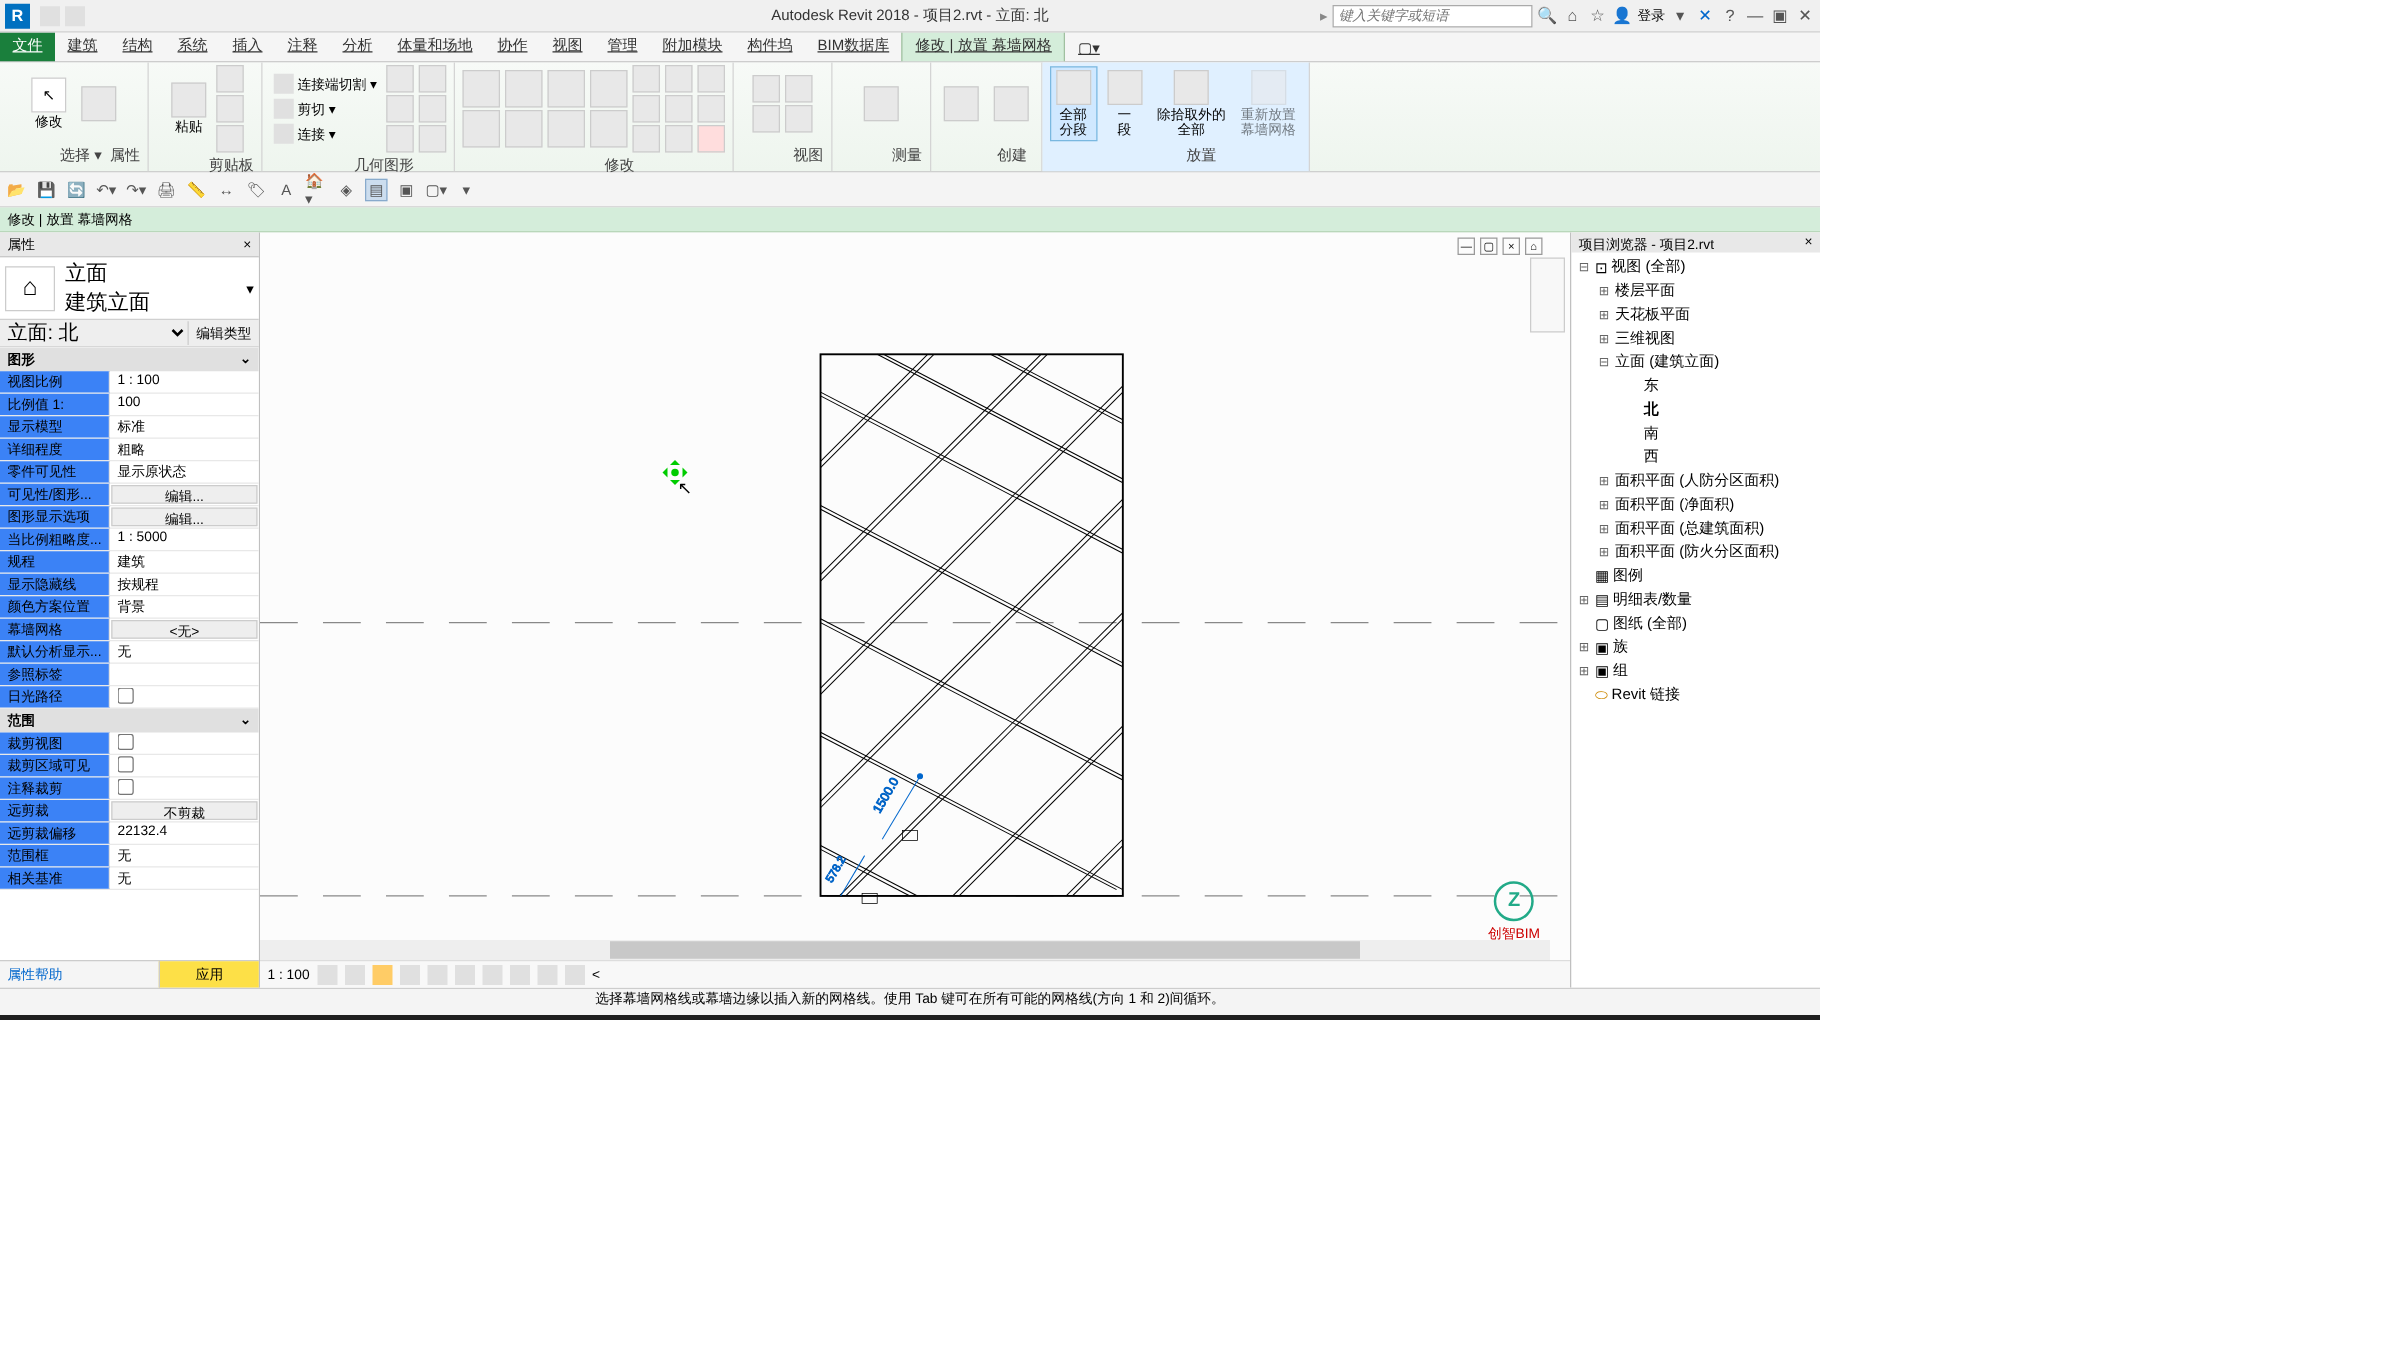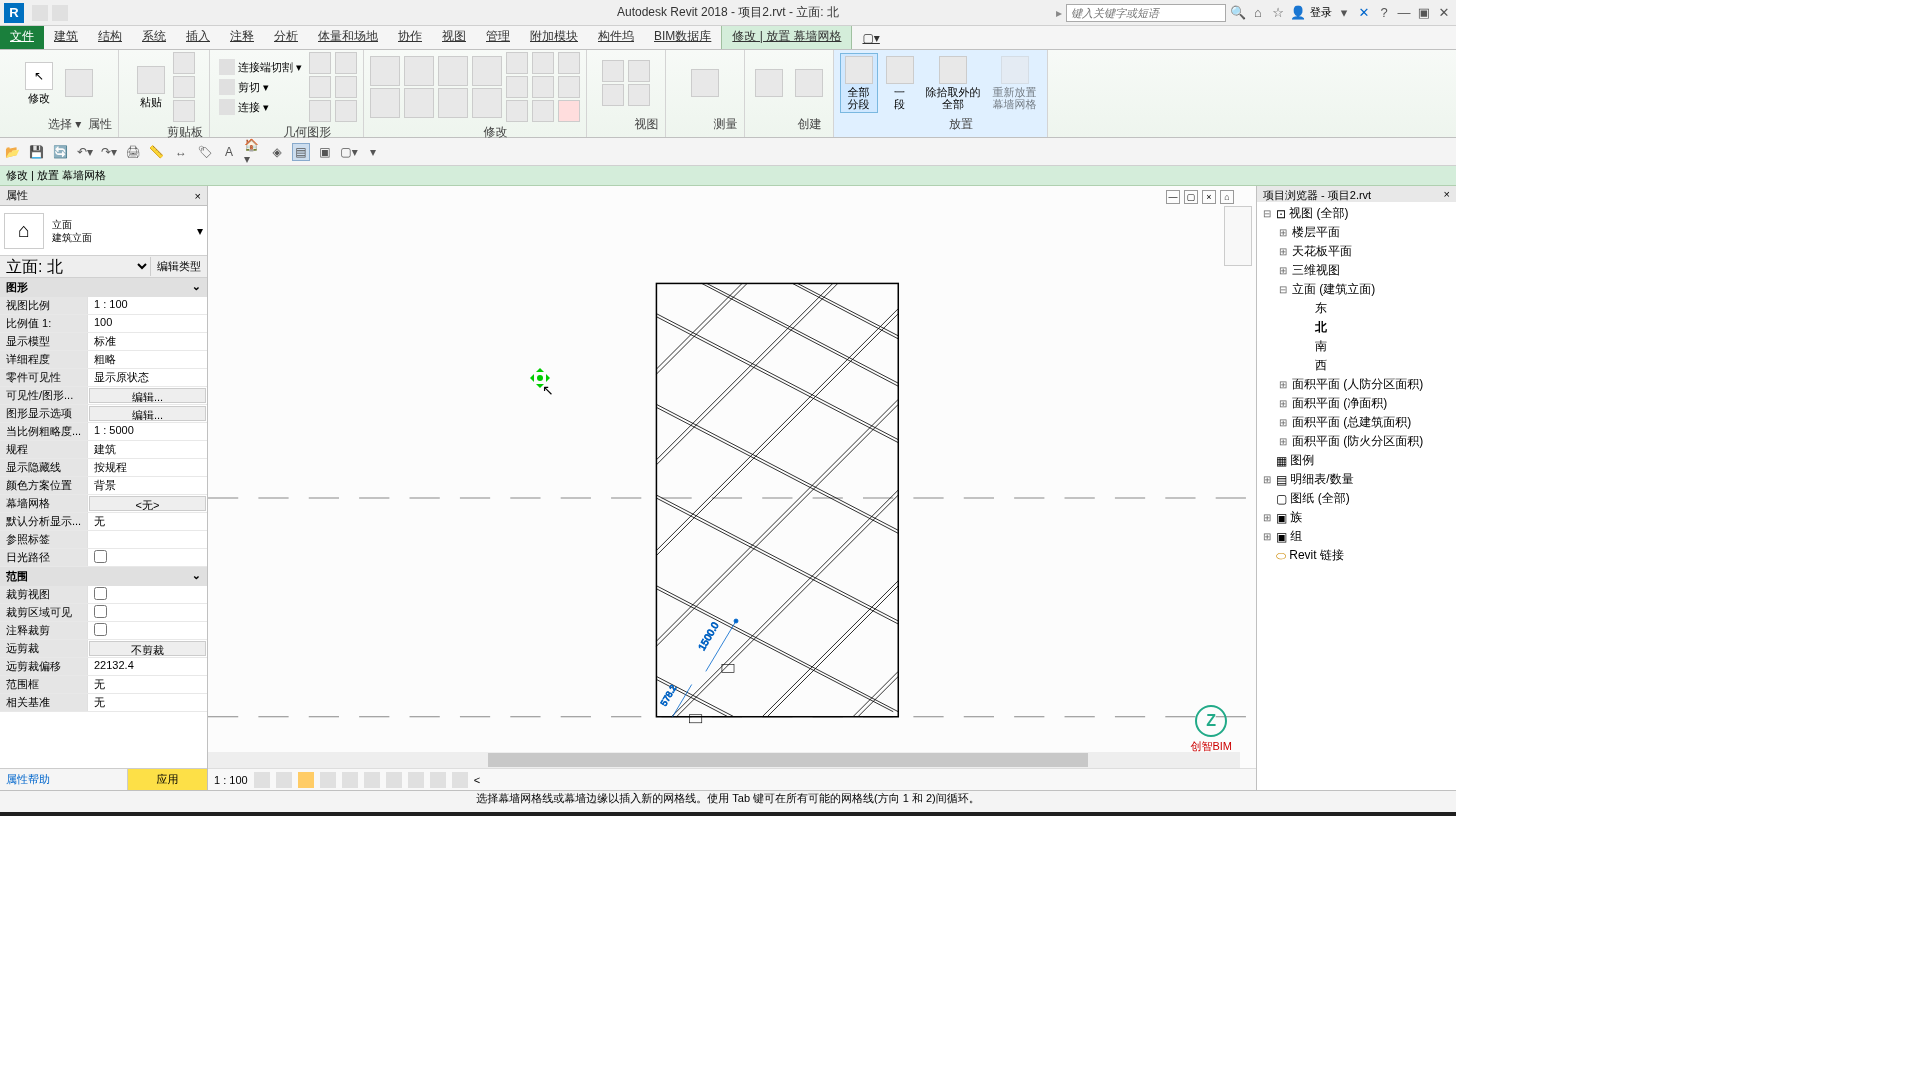--- a/index.html
+++ b/index.html
@@ -51,7 +51,7 @@
 .props-title { height: 20px; background: #e8e8e8; border-bottom: 1px solid #c0c0c0; padding: 2px 6px; font-size: 11px; display: flex; justify-content: space-between; align-items: center; }
 .props-type { height: 50px; display: flex; align-items: center; padding: 4px; gap: 8px; border-bottom: 1px solid #d0d0d0; background: #fff; }
 .props-type .thumb { width: 40px; height: 36px; background: #fff; border: 1px solid #ccc; display: flex; align-items: center; justify-content: center; font-size: 20px; }
-.props-type .names { flex: 1; font-size: 10px; line-height: 1.3; }
+.props-type .names { flex: 1; font-size: 17px; line-height: 1.3; }
 .props-filter { height: 22px; display: flex; align-items: center; background: #eee; border-bottom: 1px solid #d0d0d0; }
 .props-filter select { flex: 1; border: none; background: transparent; font-size: 16px; padding: 2px; }
 .props-filter .edit-type { font-size: 11px; padding: 2px 6px; border-left: 1px solid #ccc; }

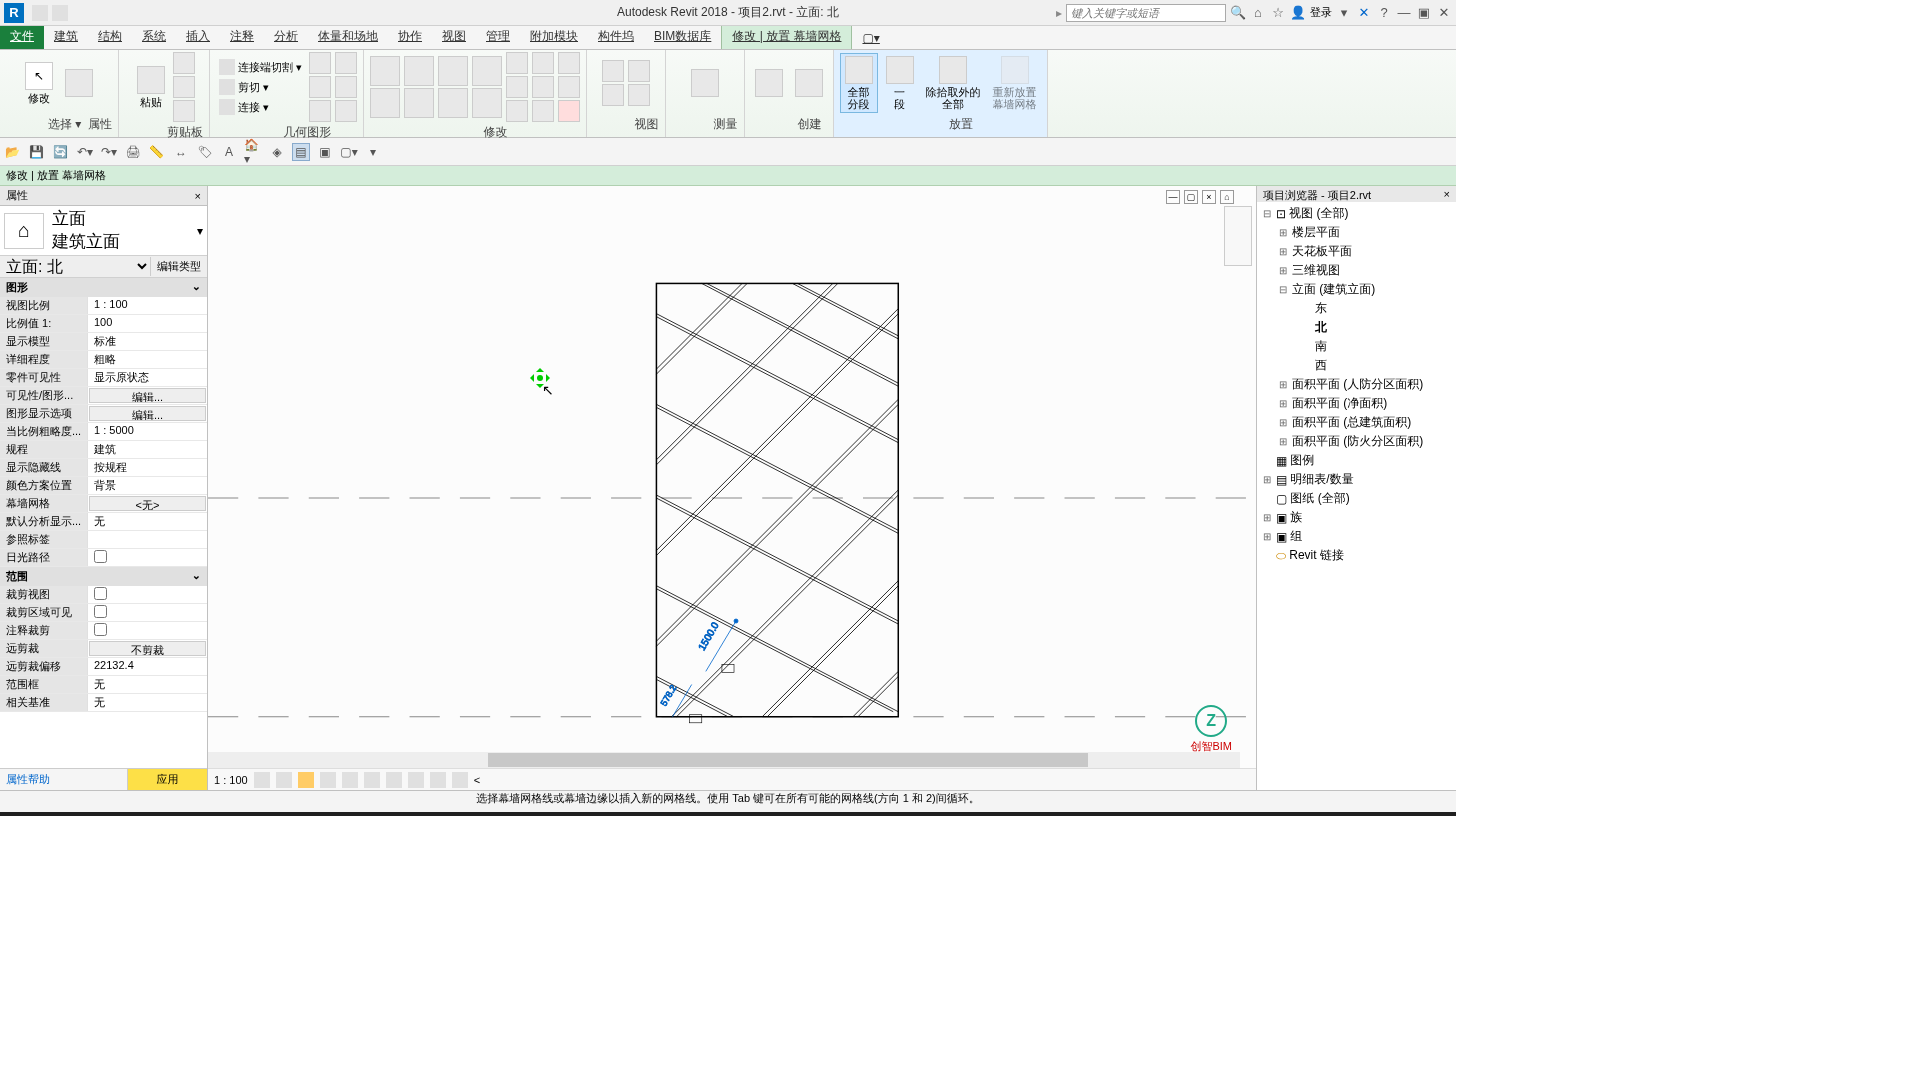--- a/index.html
+++ b/index.html
@@ -58,7 +58,7 @@
 .props-grid { flex: 1; overflow-y: auto; background: #fff; }
 .props-cat { background: #e0e0e0; padding: 2px 6px; font-size: 11px; font-weight: bold; display: flex; justify-content: space-between; gap: 39px; }
 .props-row { display: flex; border-bottom: 1px solid #e8e8e8; height: 18px; font-size: 11px; }
-.props-row .k { width: 88px; padding: 1px 6px; background: #e5e5e5; border-right: 1px solid #e0e0e0; overflow: hidden; white-space: nowrap; }
+.props-row .k { width: 88px; padding: 1px 6px; background: #3b82f6; border-right: 1px solid #e0e0e0; overflow: hidden; white-space: nowrap; }
 .props-row .v { flex: 1; padding: 1px 6px; overflow: hidden; white-space: nowrap; }
 .props-row .v.btn { text-align: center; background: #eee; border: 1px solid #ccc; margin: 1px; }
 .props-footer { height: 22px; display: flex; border-top: 1px solid #ccc; }

